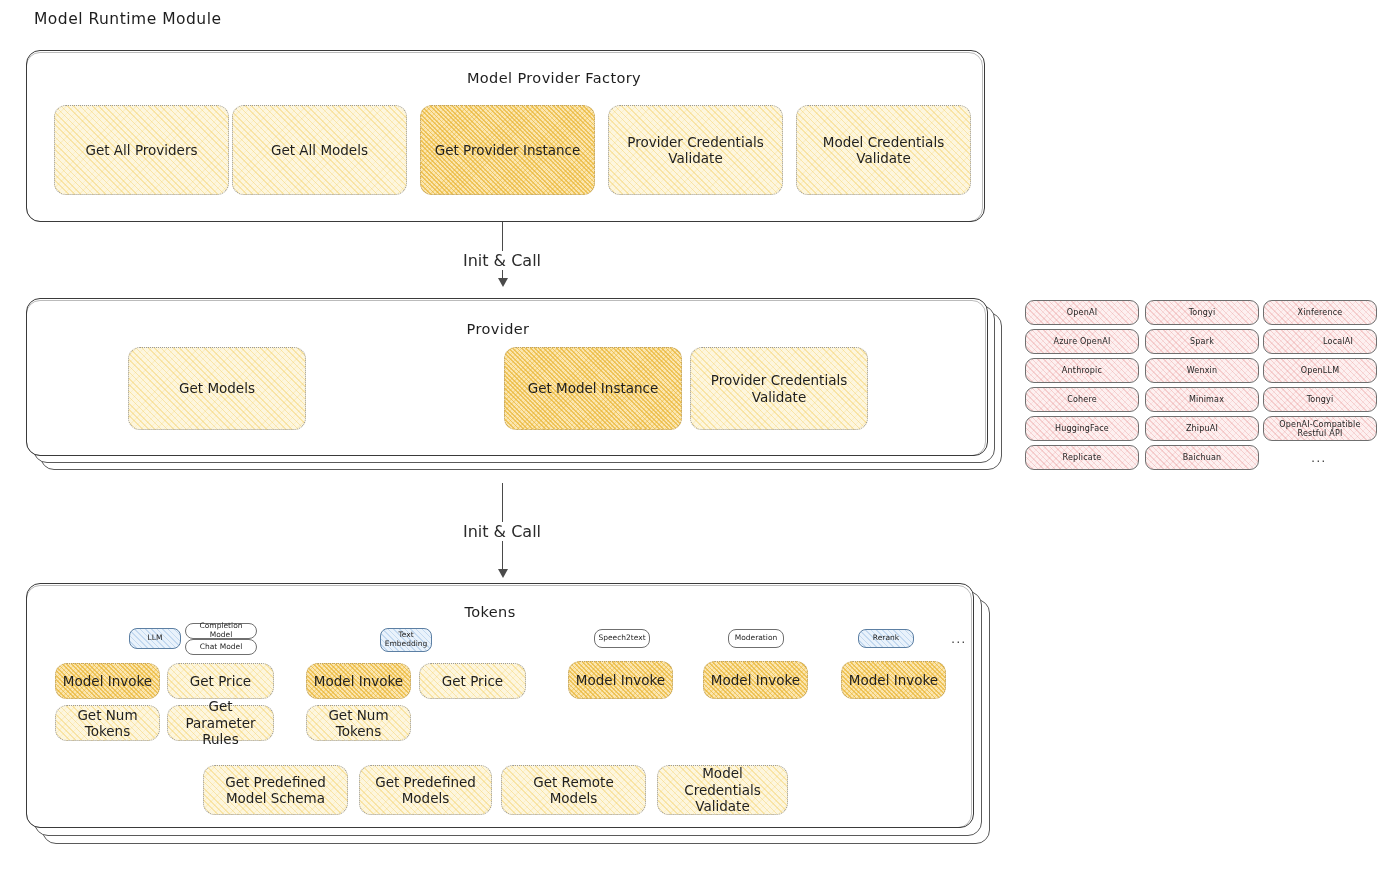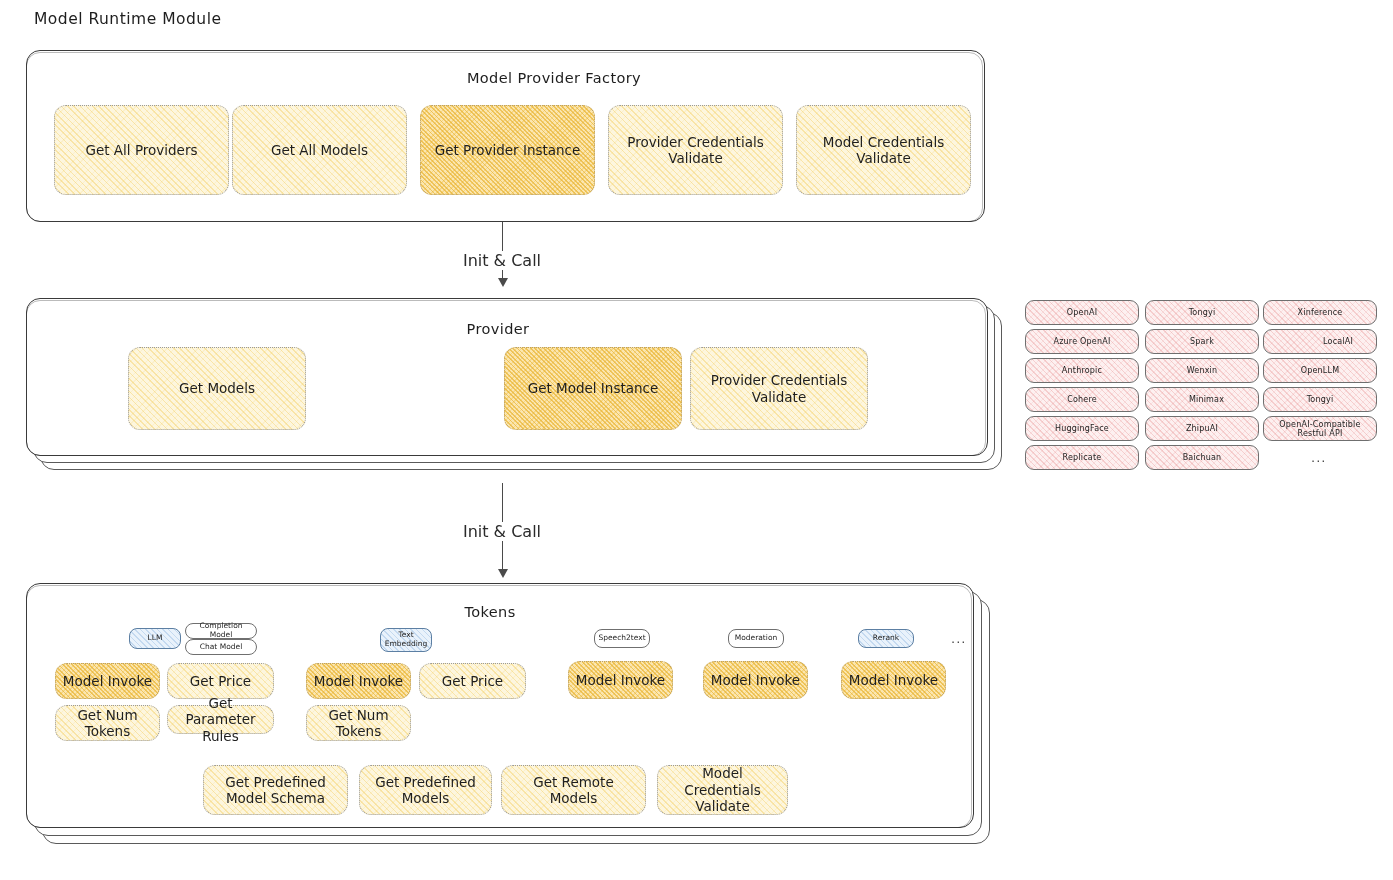--- a/index.html
+++ b/index.html
@@ -203,7 +203,7 @@
   <div class="node hi" style="left:55px;top:663px;width:105px;height:36px;">Model Invoke</div>
   <div class="node" style="left:167px;top:663px;width:107px;height:36px;">Get Price</div>
   <div class="node" style="left:55px;top:705px;width:105px;height:36px;">Get Num Tokens</div>
-  <div class="node" style="left:167px;top:705px;width:107px;height:29px;">Get Parameter Rules</div>
+  <div class="node" style="left:167px;top:705px;width:107px;height:36px;">Get Parameter Rules</div>
 
   <div class="node hi" style="left:306px;top:663px;width:105px;height:36px;">Model Invoke</div>
   <div class="node" style="left:419px;top:663px;width:107px;height:36px;">Get Price</div>

